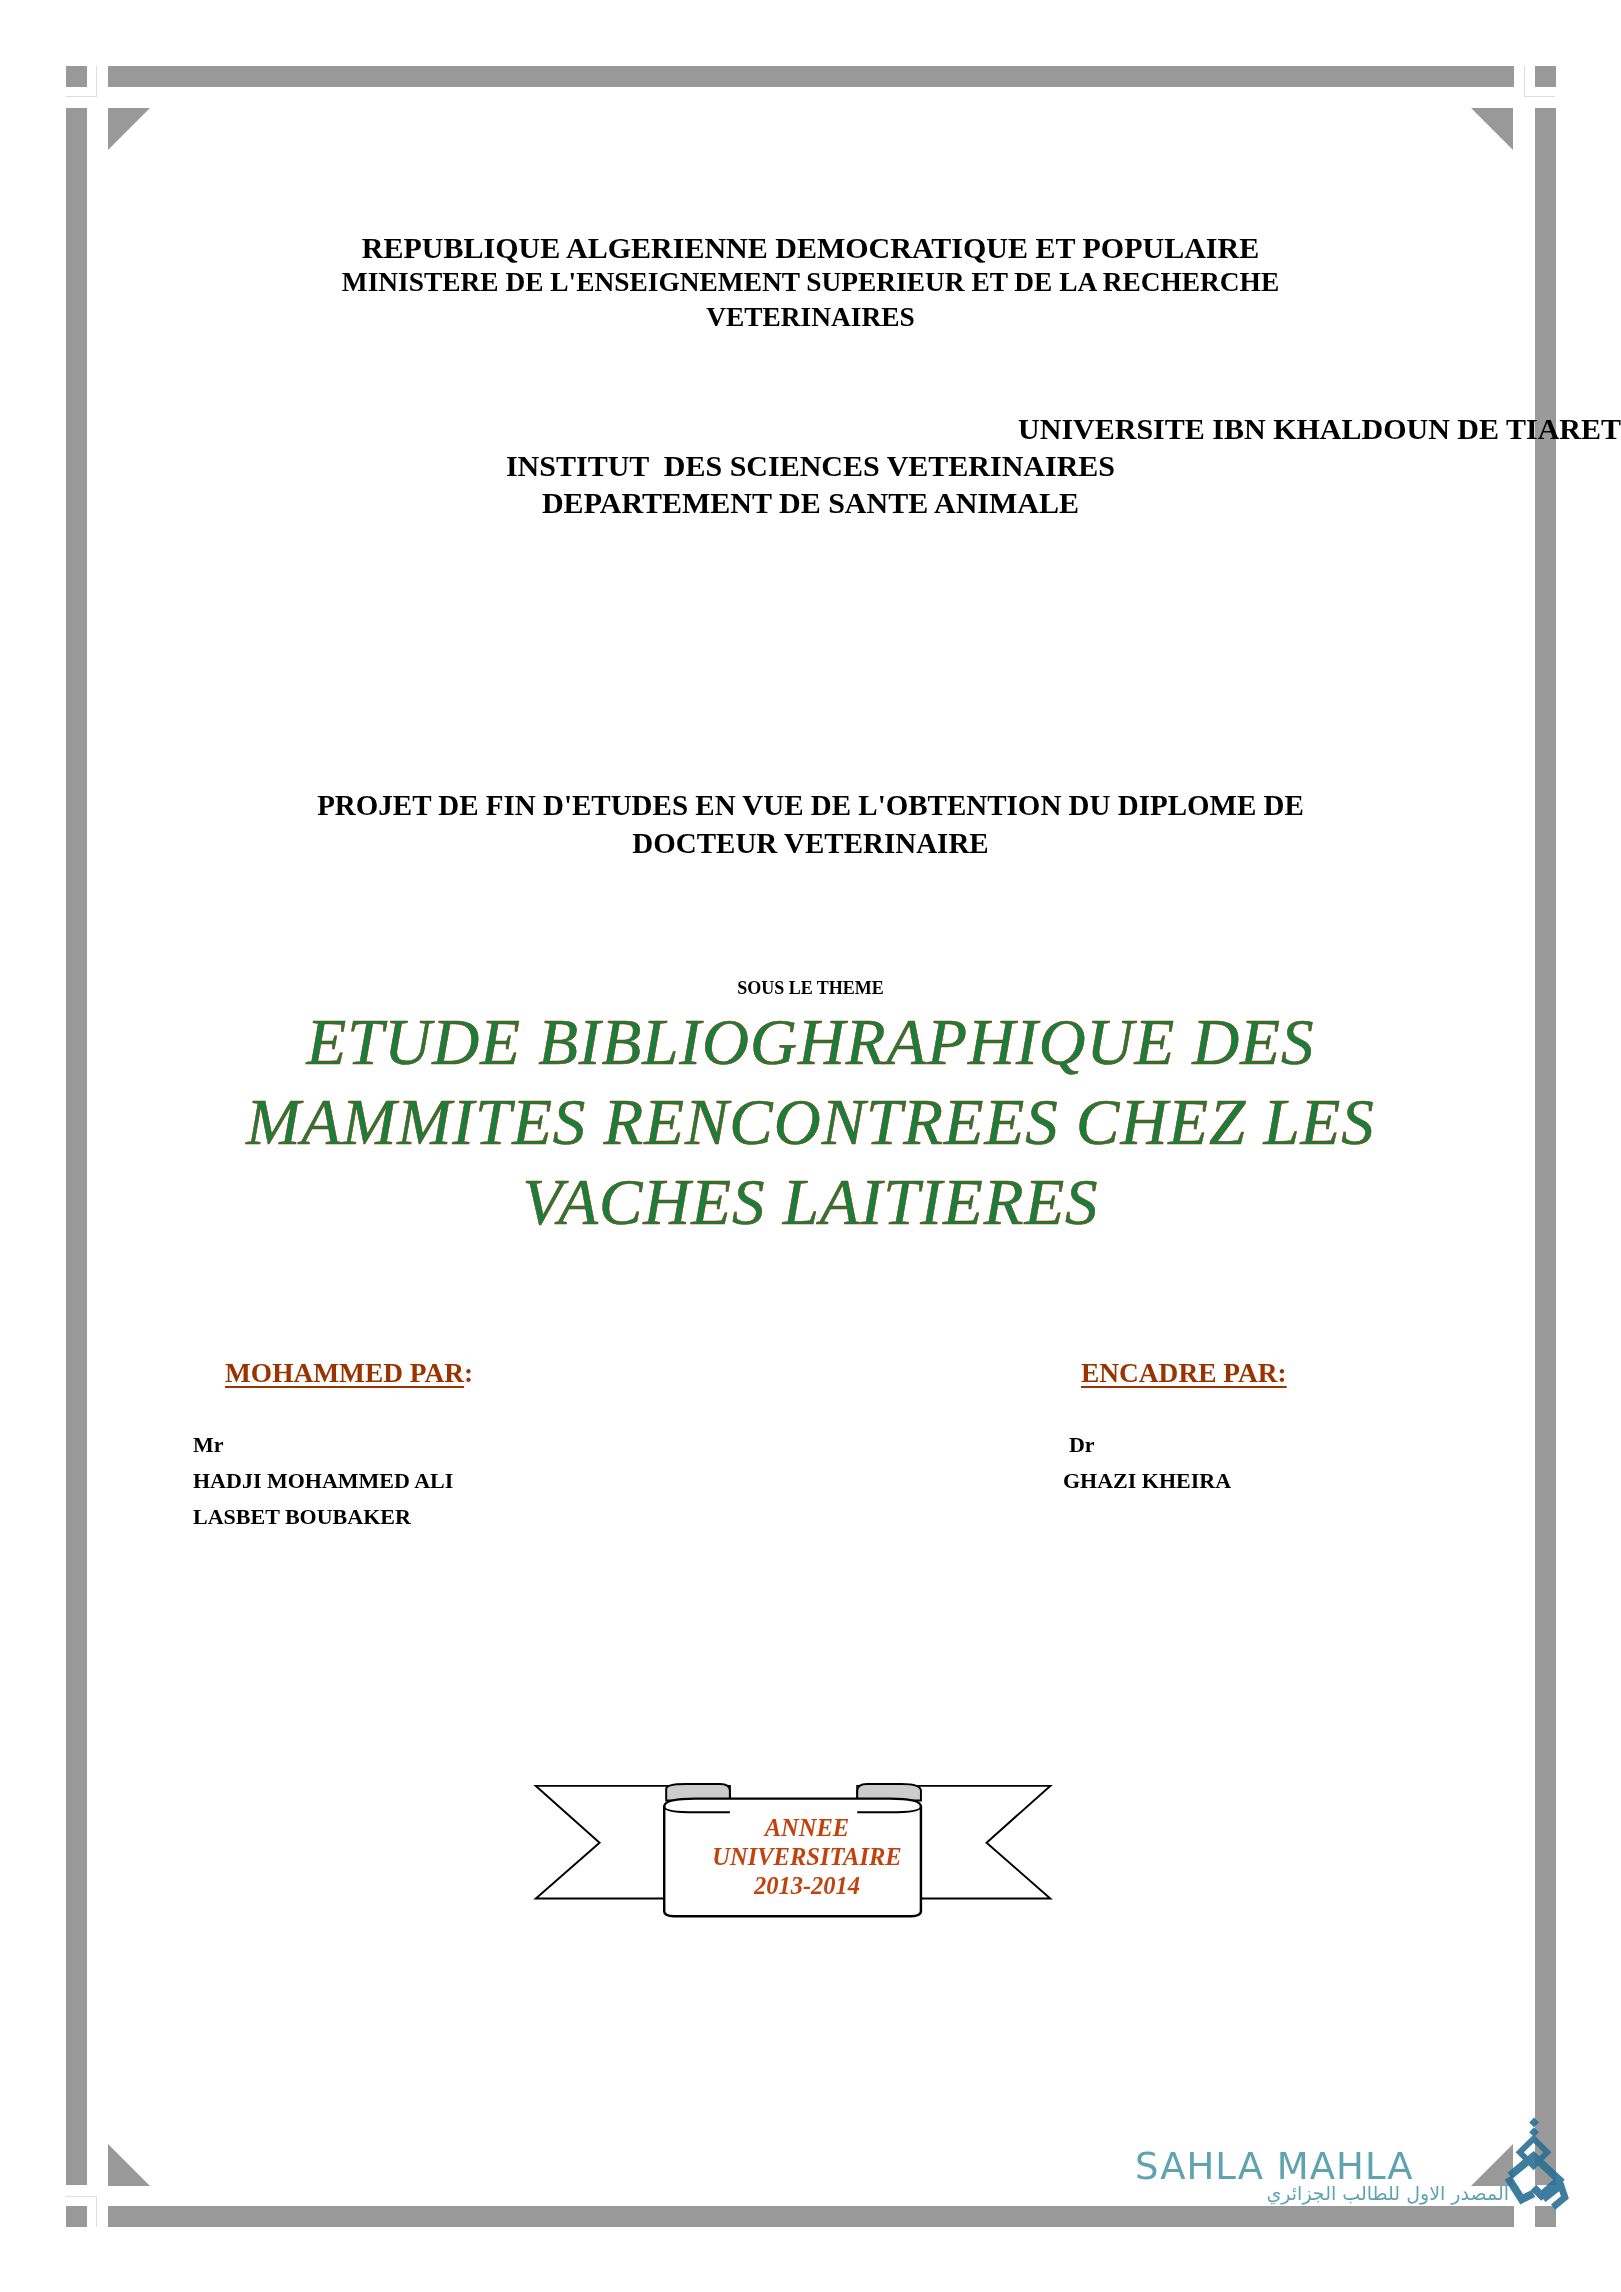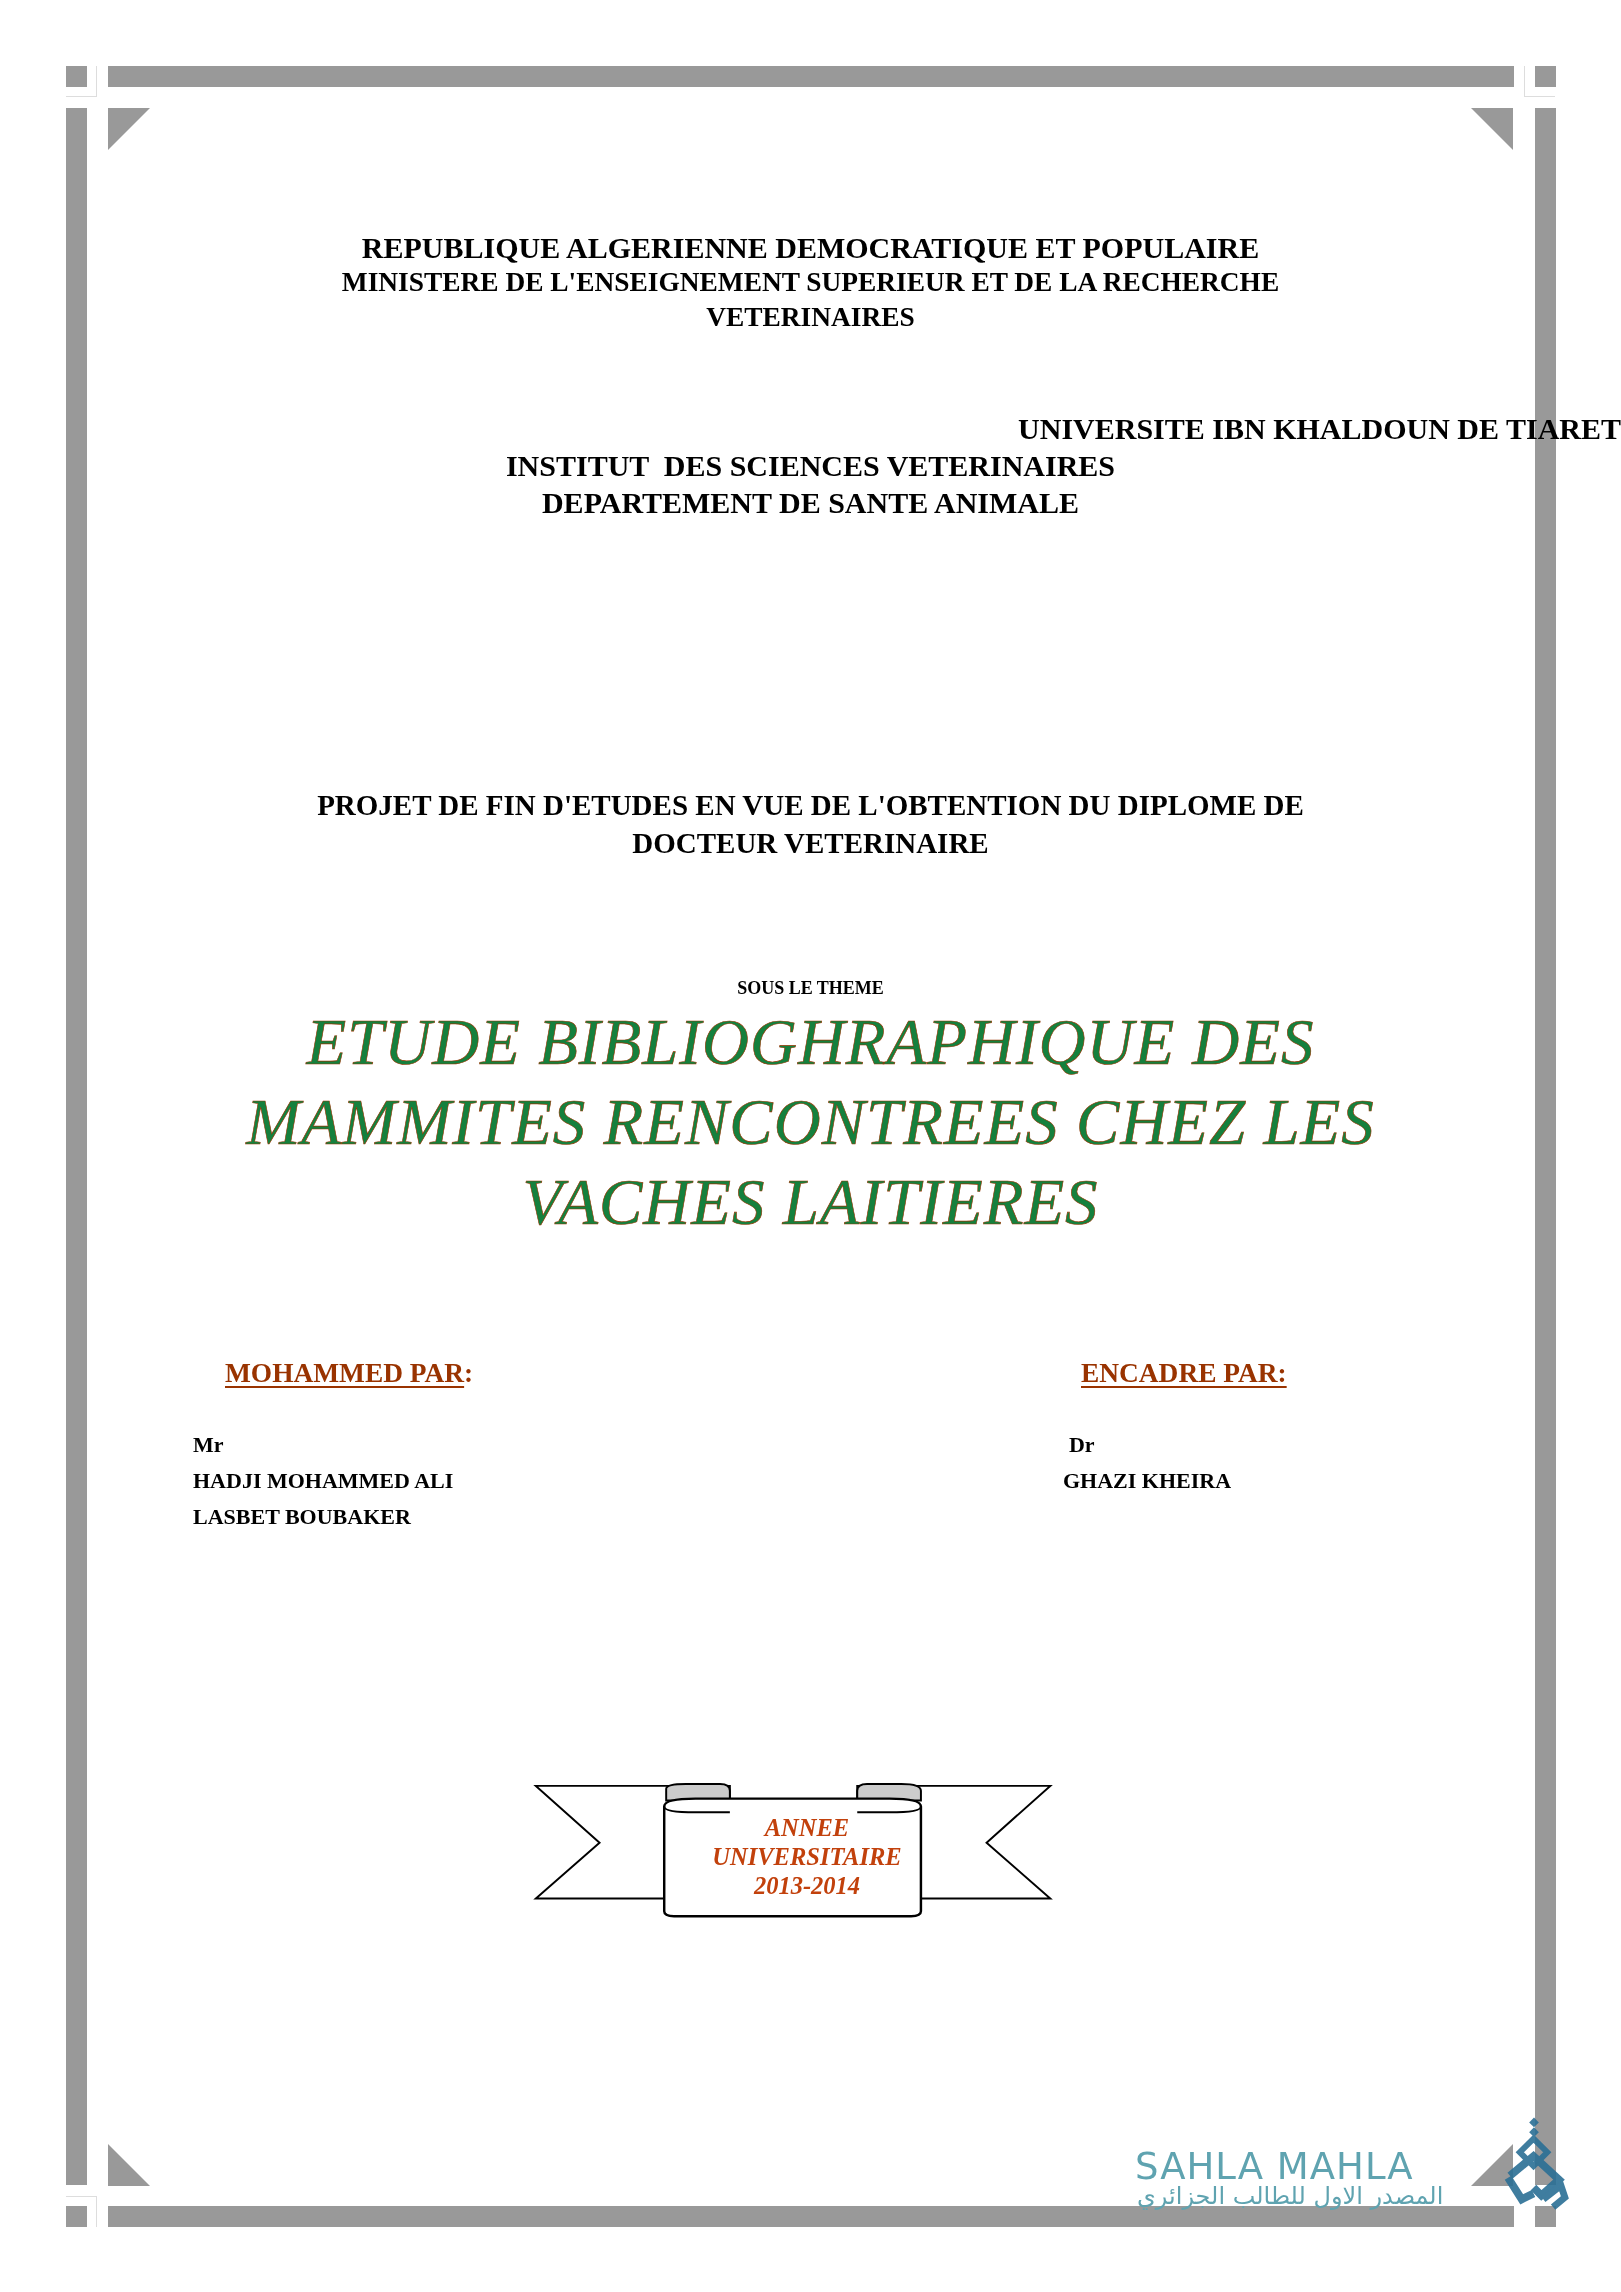--- a/index.html
+++ b/index.html
@@ -109,7 +109,7 @@
 </div>
 
 <div class="brand" style="left:1135px;top:2145px;font-size:37px;letter-spacing:1px;">SAHLA MAHLA</div>
-<div class="brand" style="left:1137px;top:2182px;font-size:24px;direction:rtl;width:372px;text-align:left;">المصدر الاول للطالب الجزائري</div>
+<div class="brand" style="left:1137px;top:2182px;font-size:19px;direction:rtl;width:372px;text-align:right;">المصدر الاول للطالب الجزائري</div>
 <svg class="abs" style="left:1500px;top:2117px;" width="69" height="98" viewBox="0 0 70 100">
   <g fill="#2b6f95" opacity="0.9">
     <rect x="31" y="2" width="7" height="7" transform="rotate(45 34.5 5.5)"></rect>

